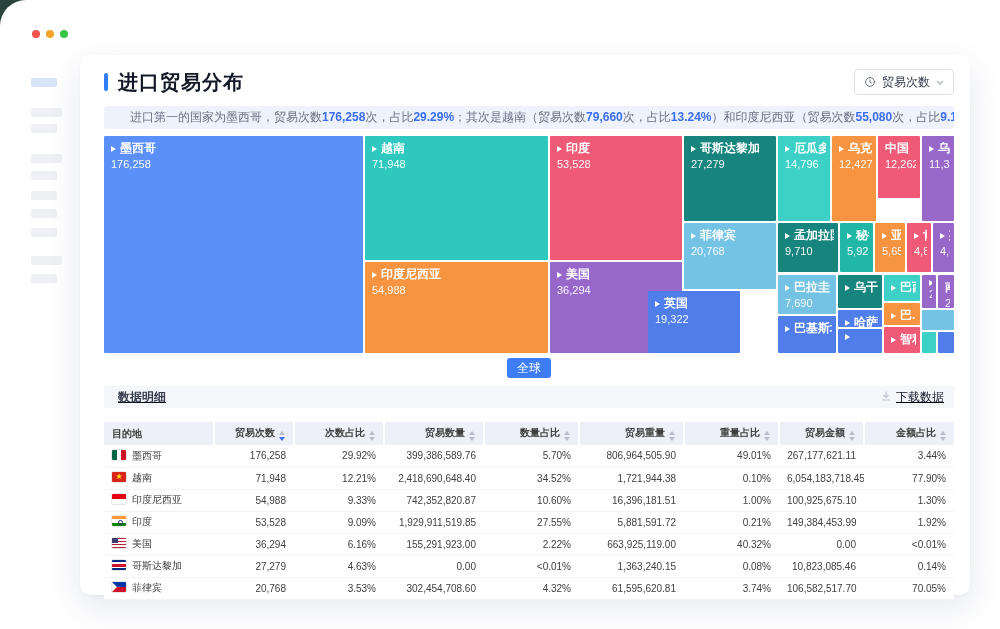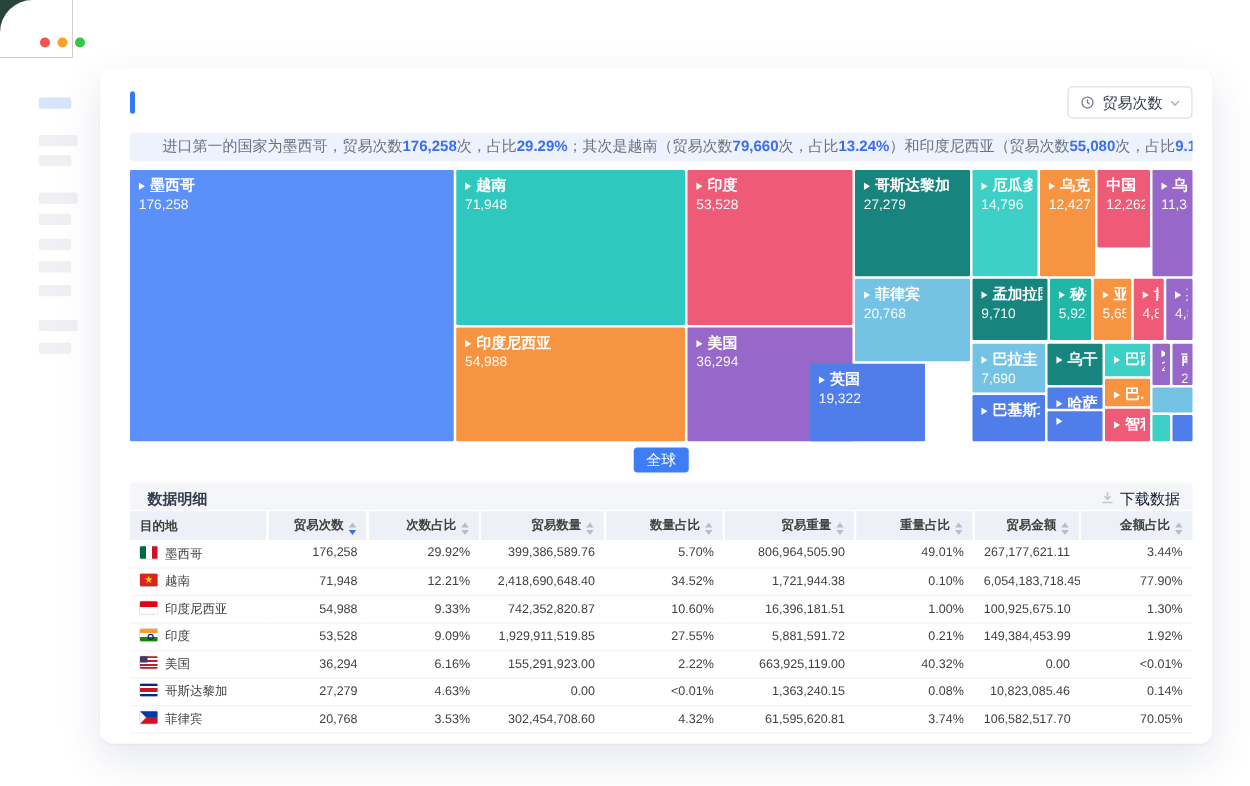--- a/index.html
+++ b/index.html
@@ -118,6 +118,7 @@
     <div class="card-head">
       <div class="title-wrap">
         <span class="accent"></span>
+        <h1 class="page-title">进口贸易分布</h1>
       </div>
       <div class="controls">
         <div class="select">

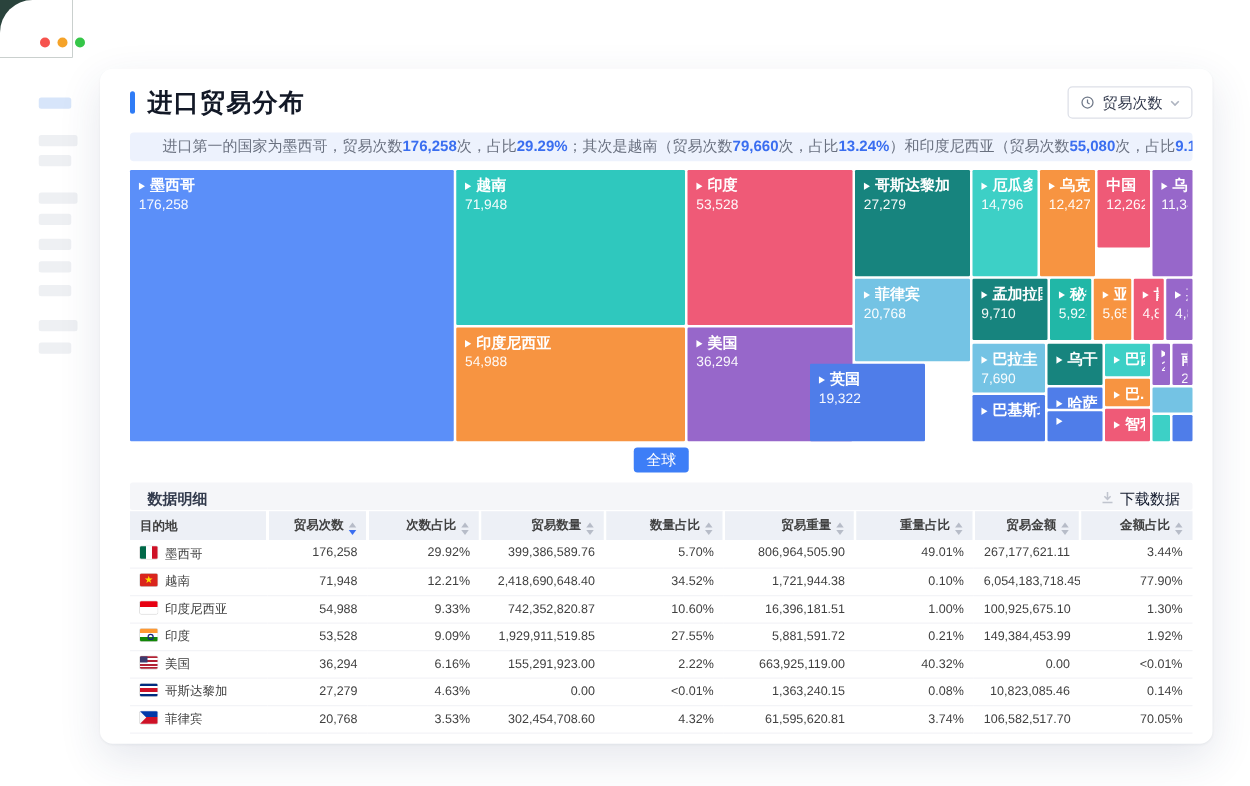--- a/index.html
+++ b/index.html
@@ -52,7 +52,7 @@
 
   .table-section { margin-top:8px; }
   .section-head { background:#f5f6f9; border-radius:2px; height:22px; display:flex;
-    justify-content:space-between; align-items:flex-end; padding:0 10px 0 14px; margin-bottom:1px; }
+    justify-content:space-between; align-items:center; padding:0 10px 0 14px; margin-bottom:14px;text-decoration:underline; }
   .section-title { font-size:12px; font-weight:700; color:#333b4d; }
   .download { display:flex; align-items:center; gap:4px; font-size:12px; color:#0f172a; cursor:pointer; }
 

